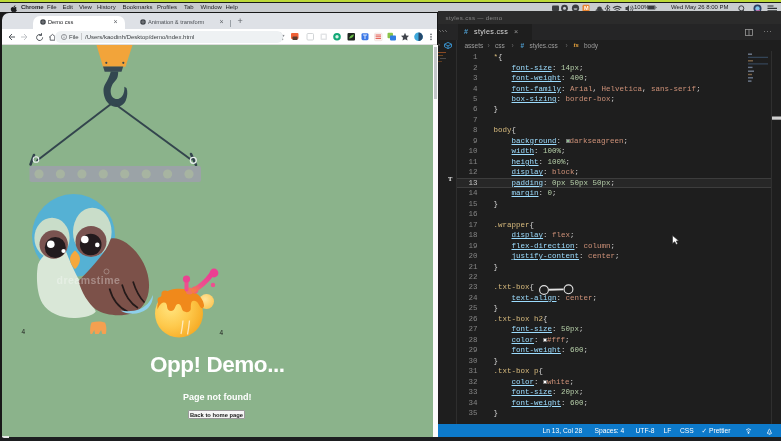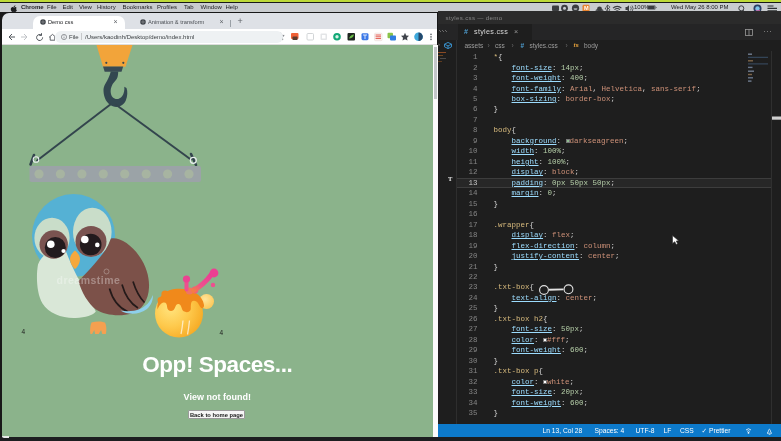--- a/index.html
+++ b/index.html
@@ -274,7 +274,7 @@
 </svg>
 <div class="abs" id="scrollstrip"></div>
 <div class="abs" id="scrollthumb"></div>
-<div class="abs" id="bigtxt">Opp! Spaces...</div>
+<div class="abs" id="bigtxt">Opp! Demo...</div>
 <div class="abs" id="smalltxt">View not found!</div>
 <div class="abs" id="homebtn">Back to home page</div>
 <div class="abs" id="vsc"></div>

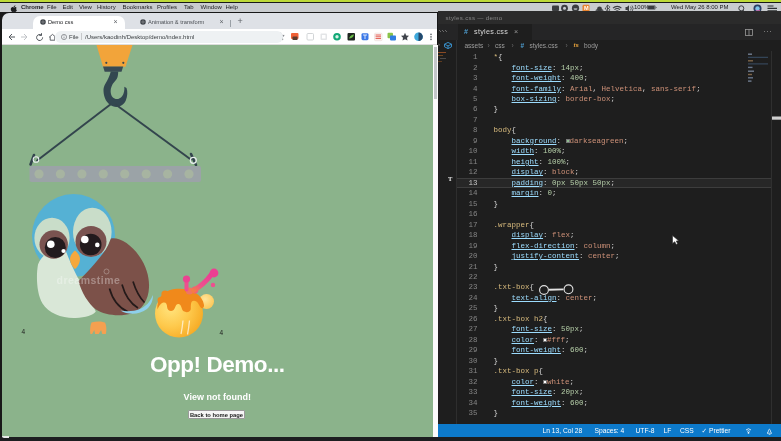--- a/index.html
+++ b/index.html
@@ -275,7 +275,7 @@
 <div class="abs" id="scrollstrip"></div>
 <div class="abs" id="scrollthumb"></div>
 <div class="abs" id="bigtxt">Opp! Demo...</div>
-<div class="abs" id="smalltxt">View not found!</div>
+<div class="abs" id="smalltxt">Page not found!</div>
 <div class="abs" id="homebtn">Back to home page</div>
 <div class="abs" id="vsc"></div>
 <div class="abs" id="vstitle"><span style="margin-left:8px">styles.css — demo</span></div>

